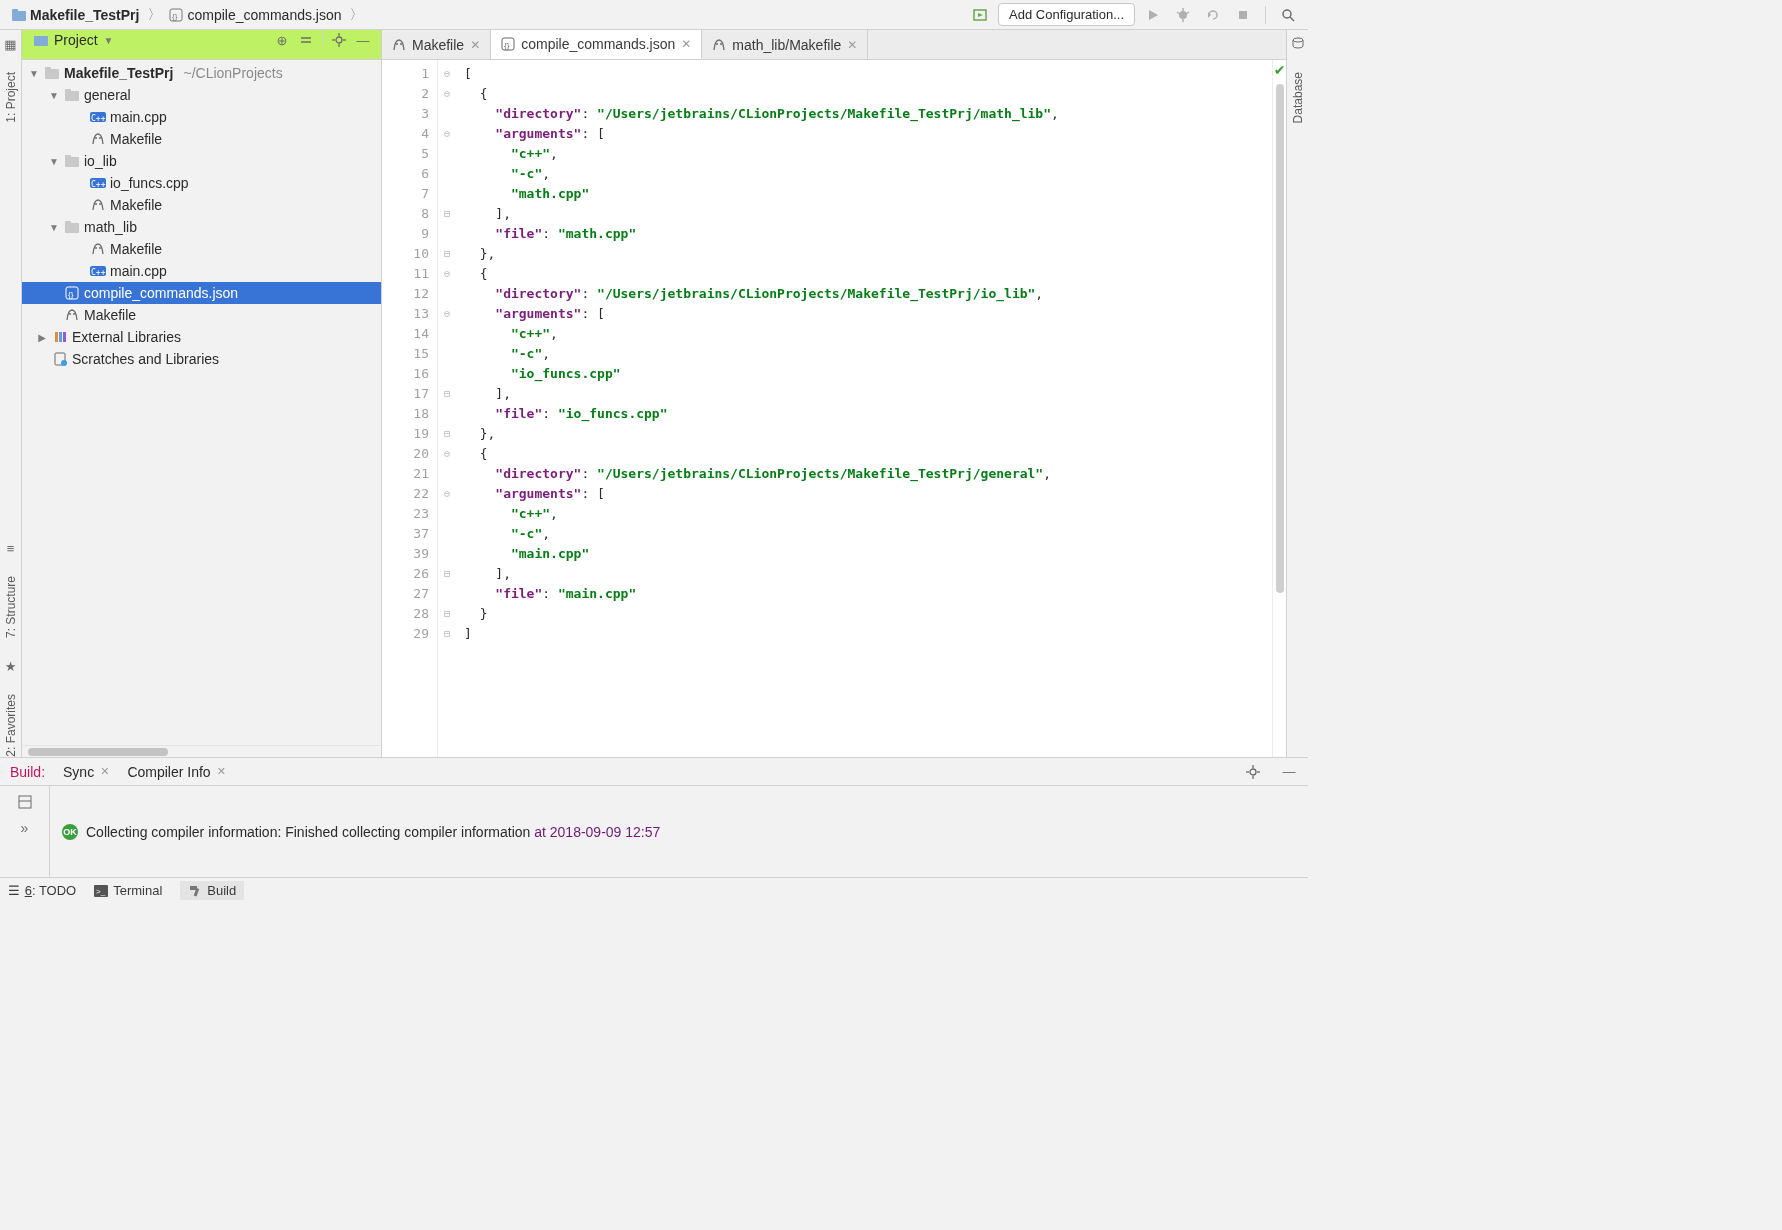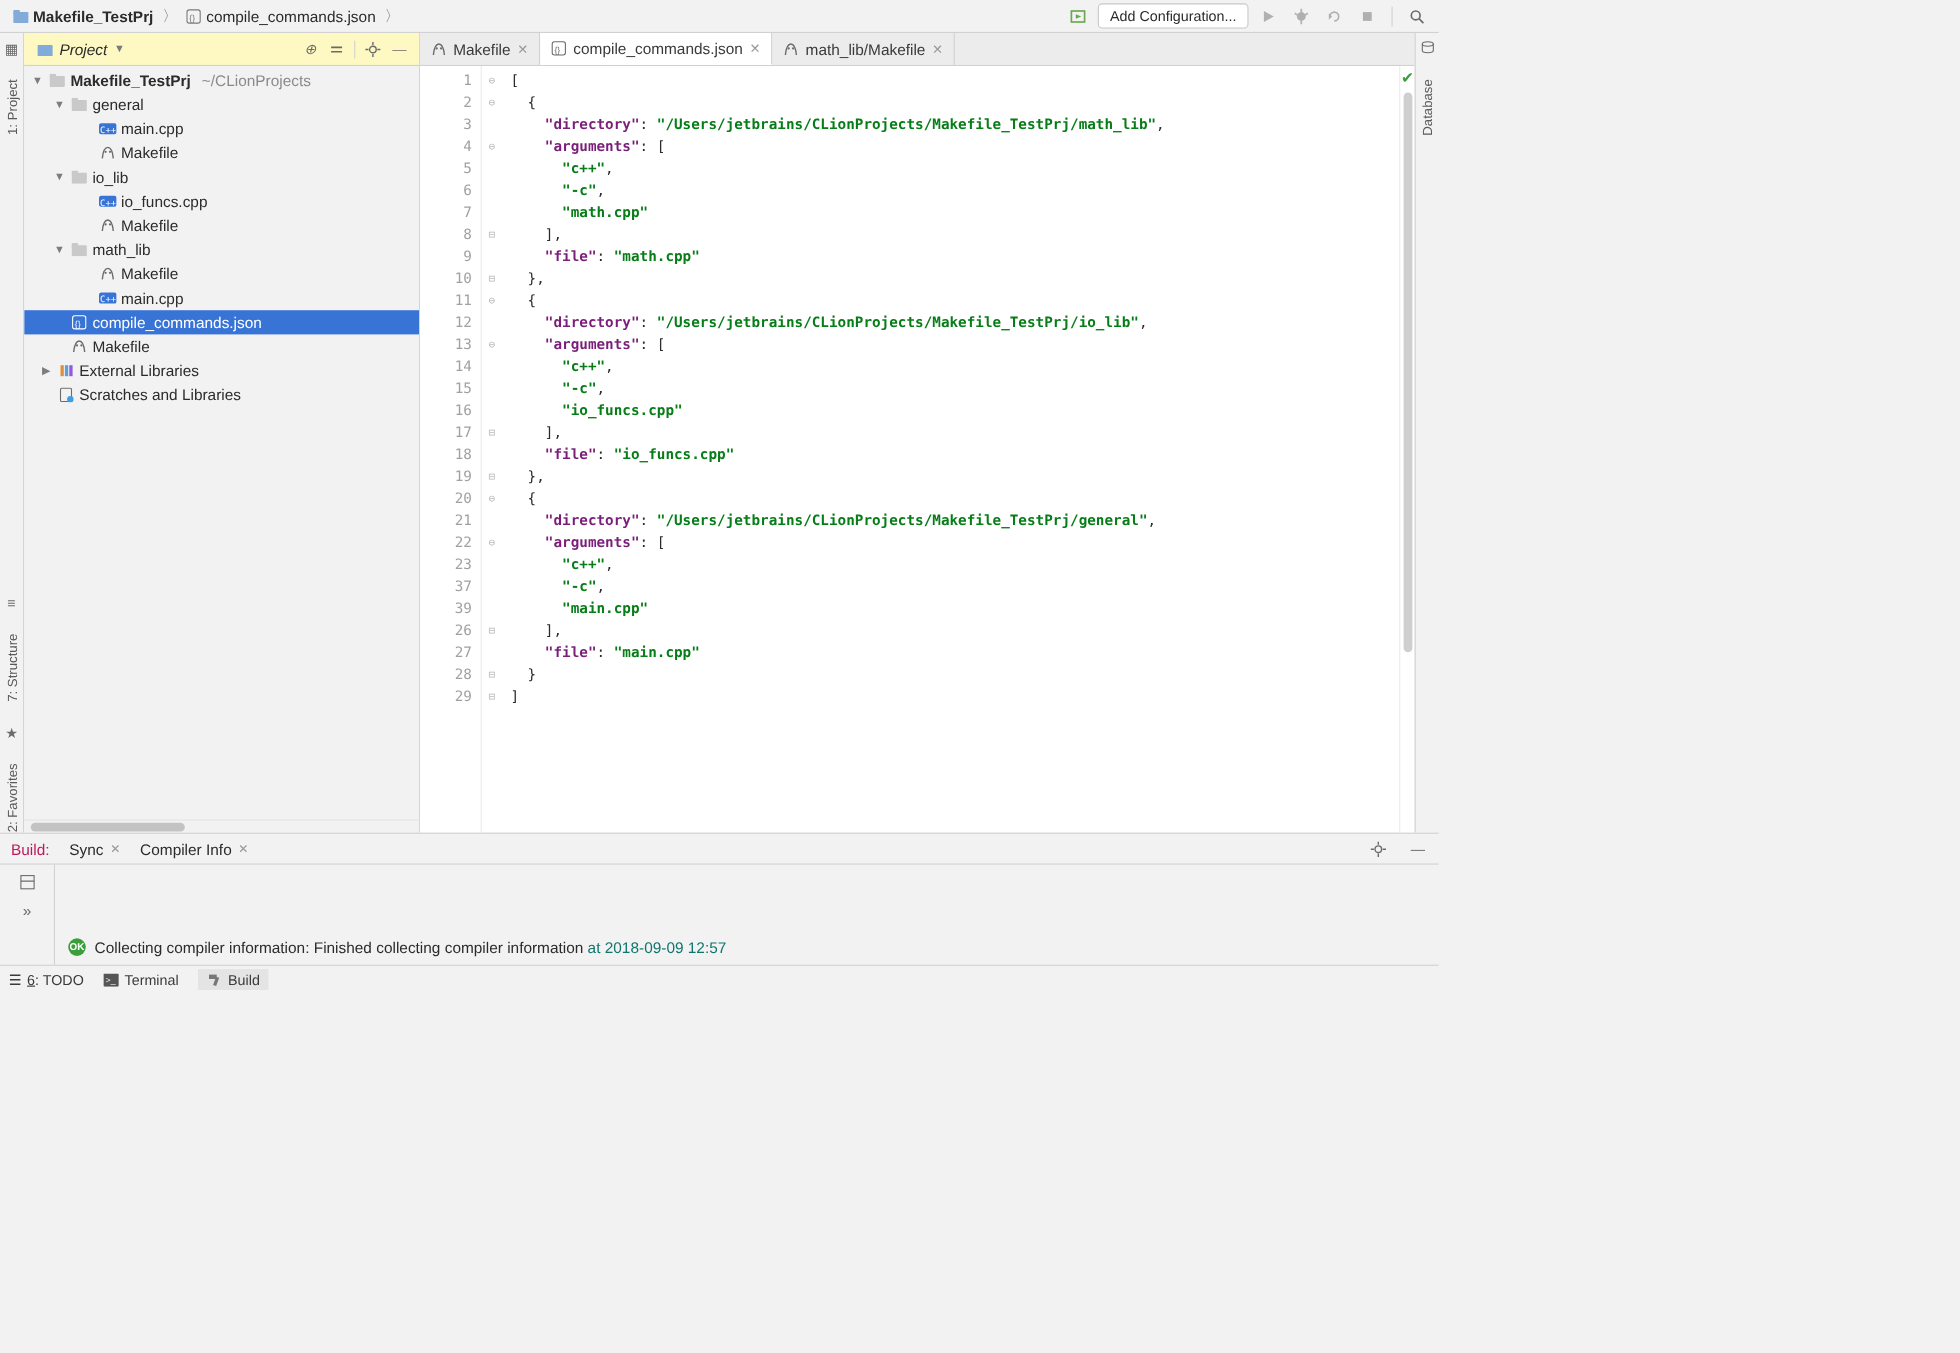--- a/index.html
+++ b/index.html
@@ -53,8 +53,8 @@
   background: #f2f2f2; border-right: 1px solid #d1d1d1;
 }
 .sidebar-header {
-  height: 30px; display: flex; align-items: center; padding: 0 6px;
-  background: #fef9c3; border-bottom: 1px solid #d1d1d1; font-style: italic;
+  height: 30px; display: flex; align-items: flex-start; padding: 0 6px;
+  background: #bef264; border-bottom: 1px solid #d1d1d1;
 }
 .sidebar-header .proj-btn {
   display: flex; align-items: center; gap: 6px; padding: 2px 6px; font-size: 14px; cursor: pointer;

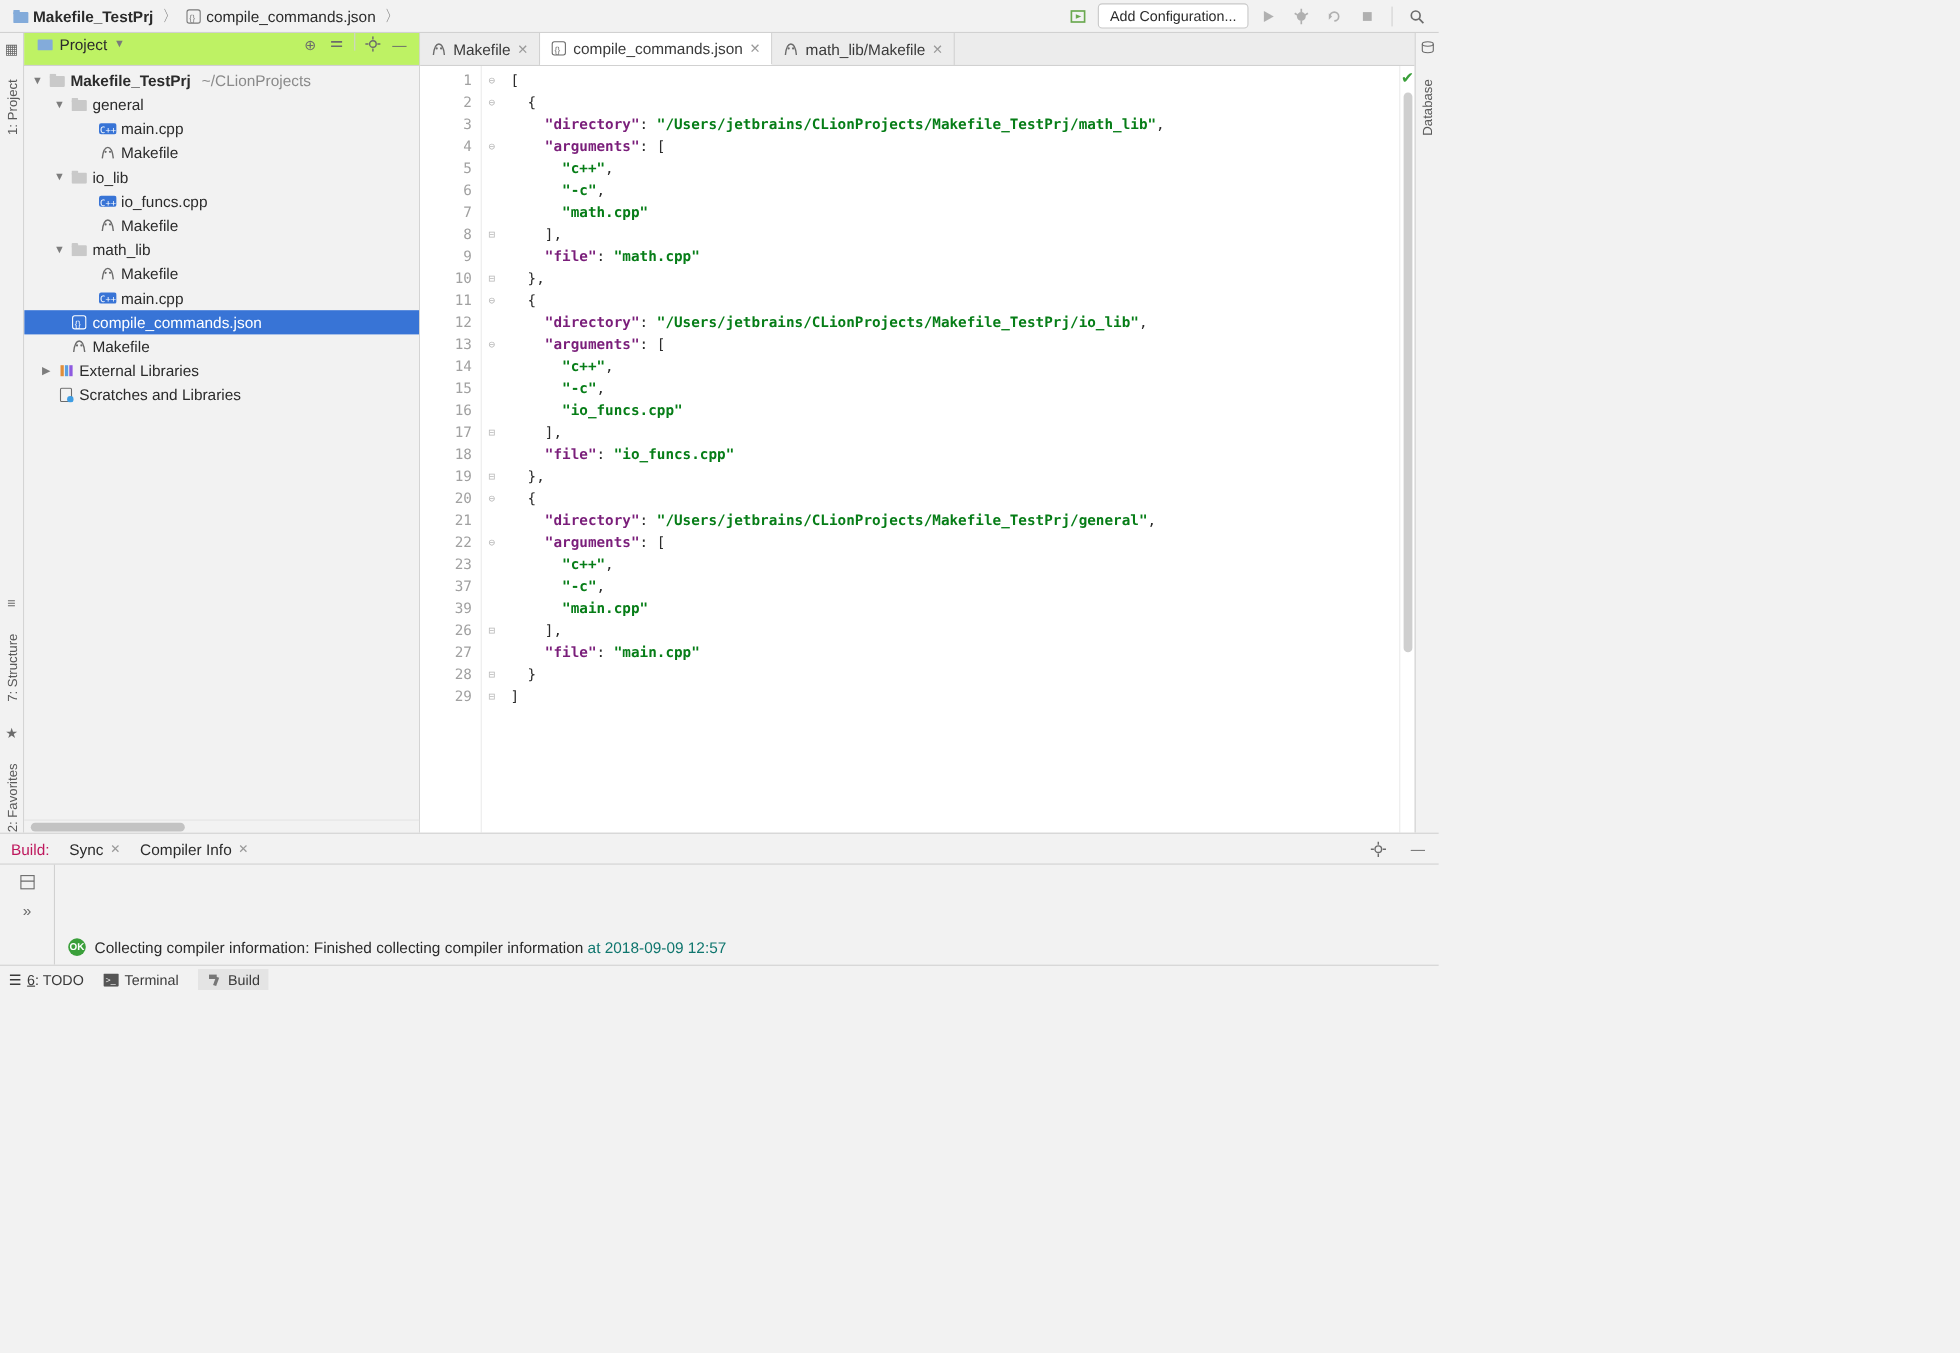--- a/index.html
+++ b/index.html
@@ -134,7 +134,7 @@
   align-items:center; gap:10px; padding:8px 4px;
 }
 .tool-left div { color:#6b6b6b; font-size:14px; }
-.tool-msg { flex:1; padding: 8px 12px; font-size:14px; display:flex; gap:8px; align-items:flex-end; }
+.tool-msg { flex:1; padding: 8px 12px; font-size:14px; display:flex; gap:8px; align-items:center; }
 .ok-badge {
   display:inline-flex; align-items:center; justify-content:center;
   width:16px; height:16px; border-radius:50%; background:#3a9f3a; color:#fff; font-size:9px; font-weight:bold;

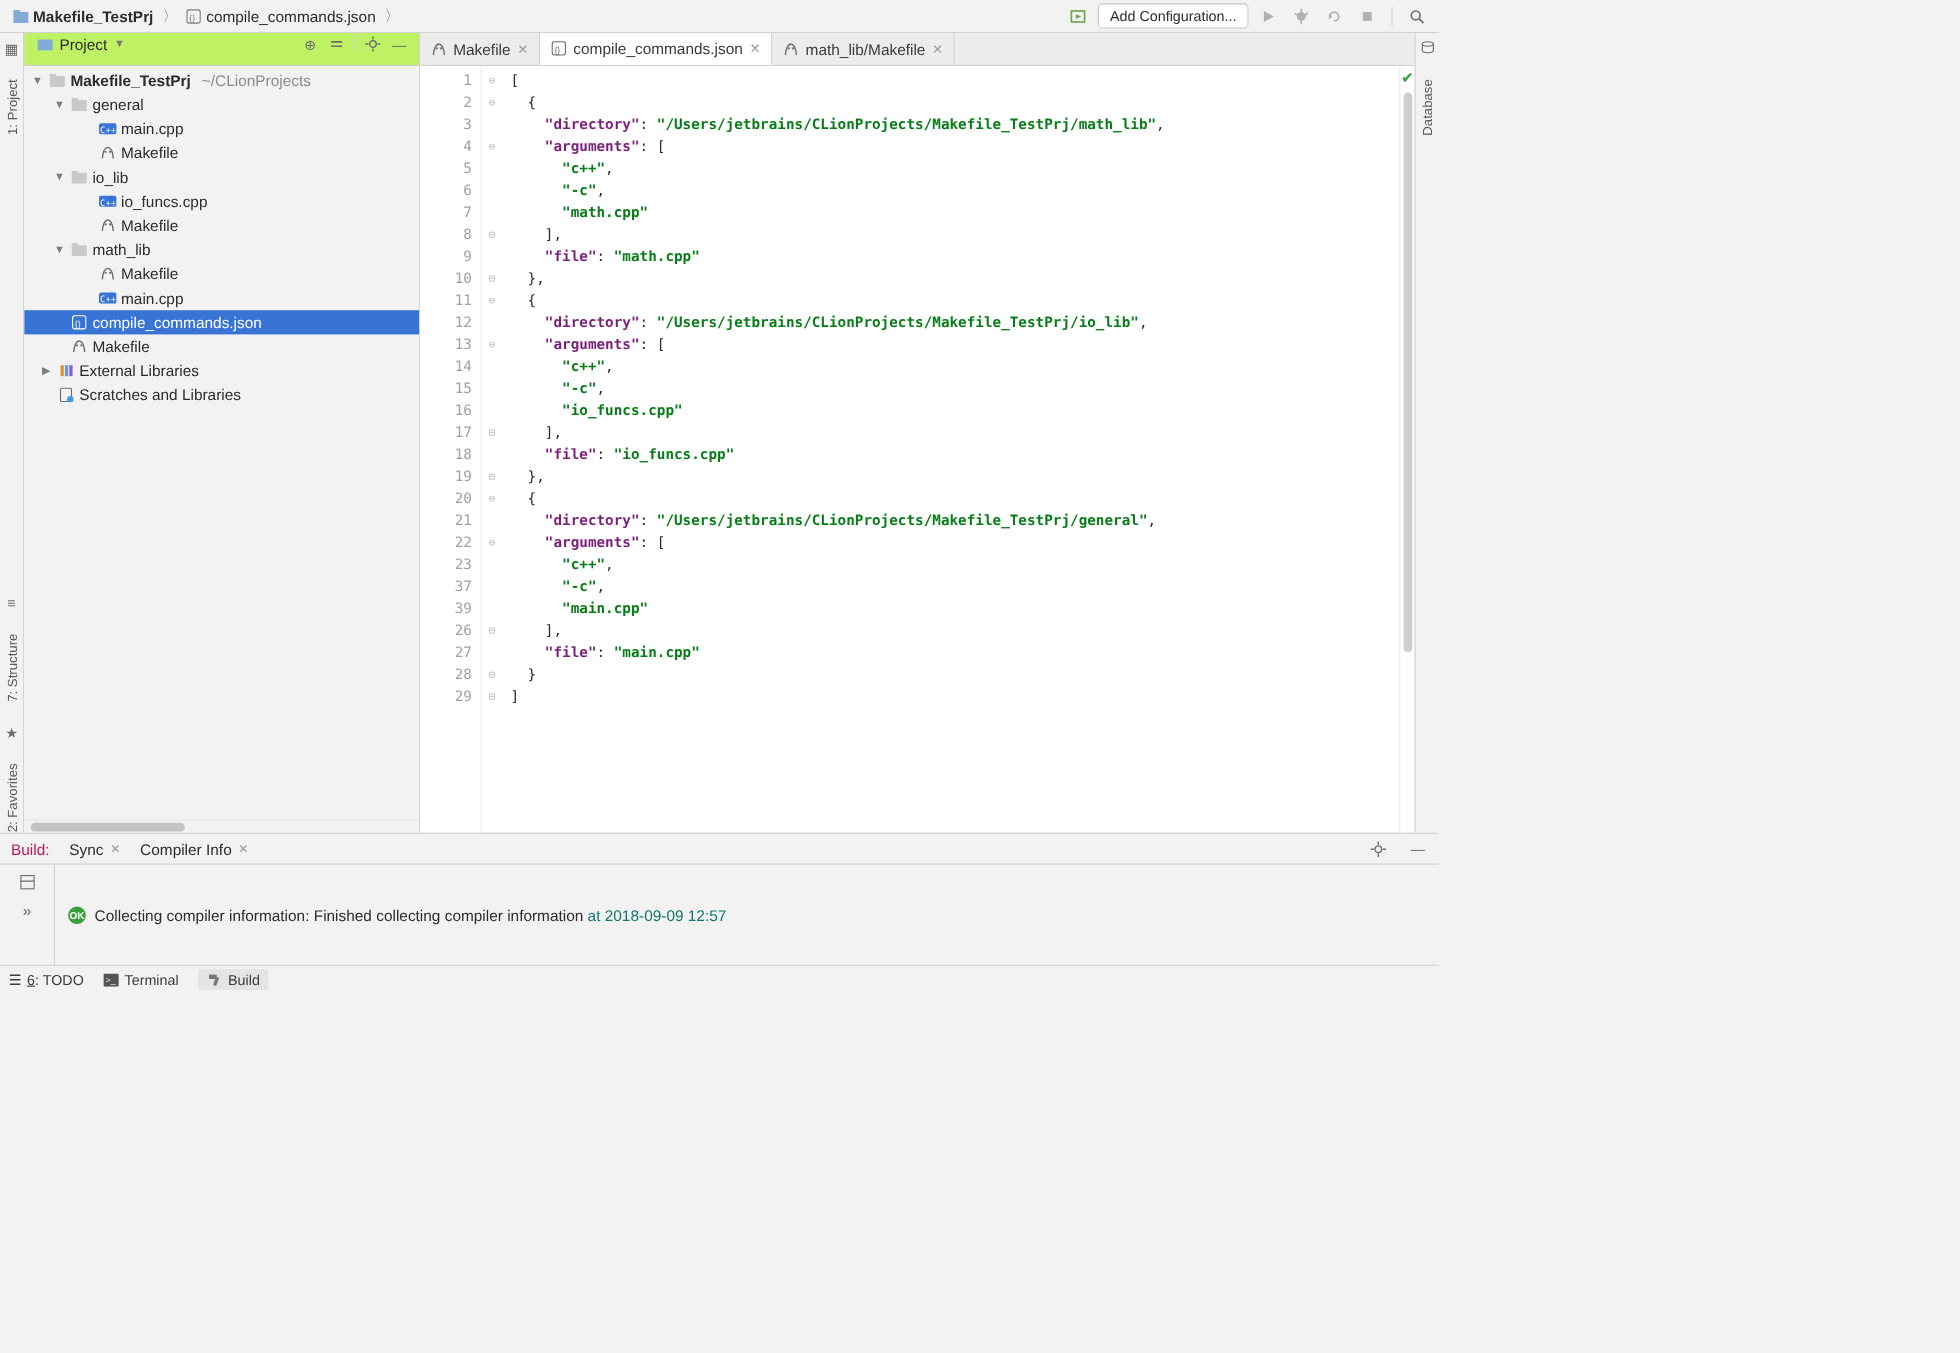--- a/index.html
+++ b/index.html
@@ -140,7 +140,7 @@
   width:16px; height:16px; border-radius:50%; background:#3a9f3a; color:#fff; font-size:9px; font-weight:bold;
 }
 .tool-msg .bold { font-weight:normal; }
-.tool-msg .muted { color:#0f766e; }
+.tool-msg .muted { color:#701a75; }
 
 
 .statusbar {

